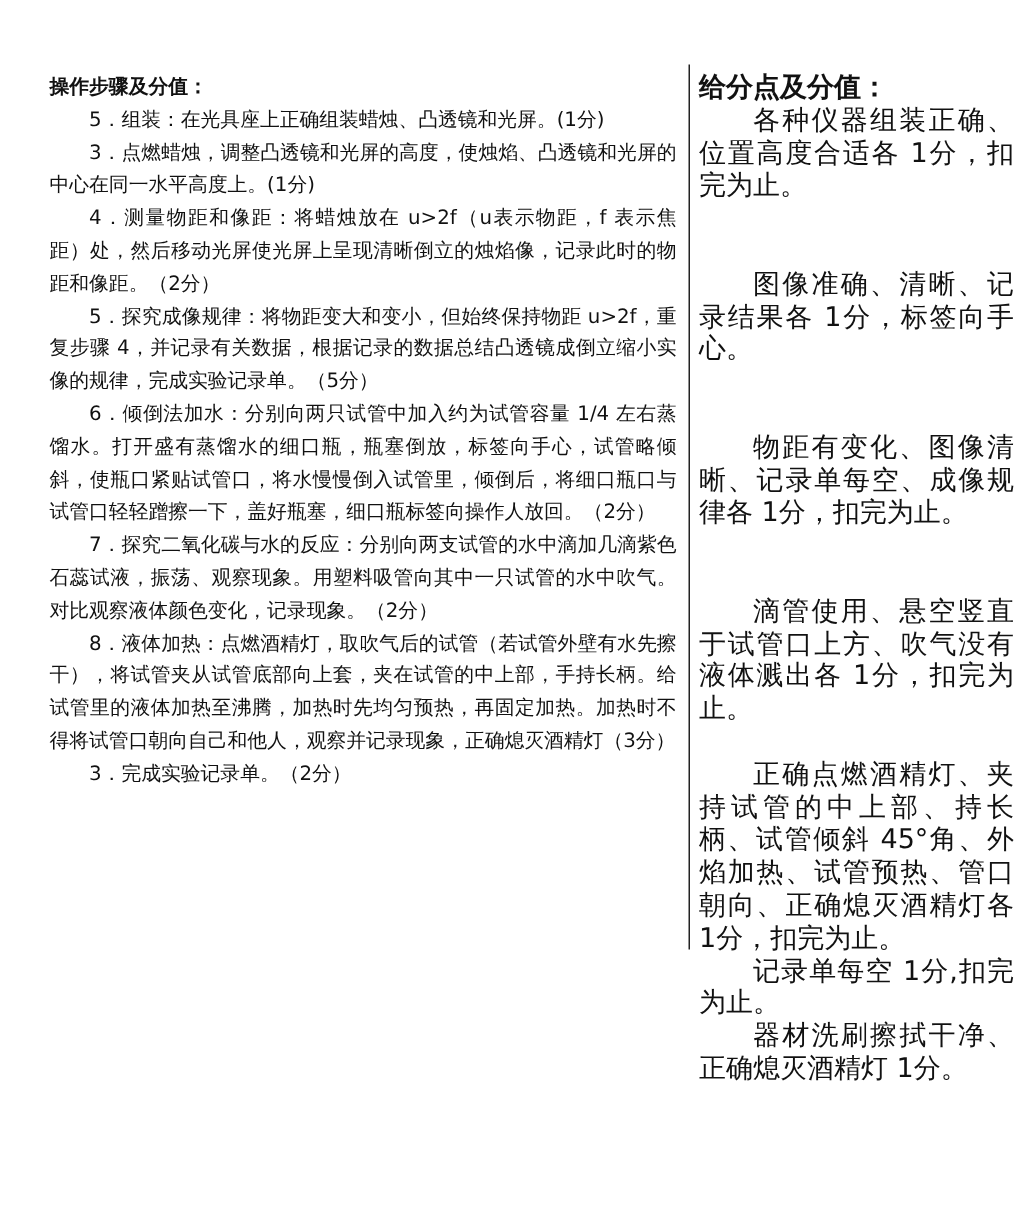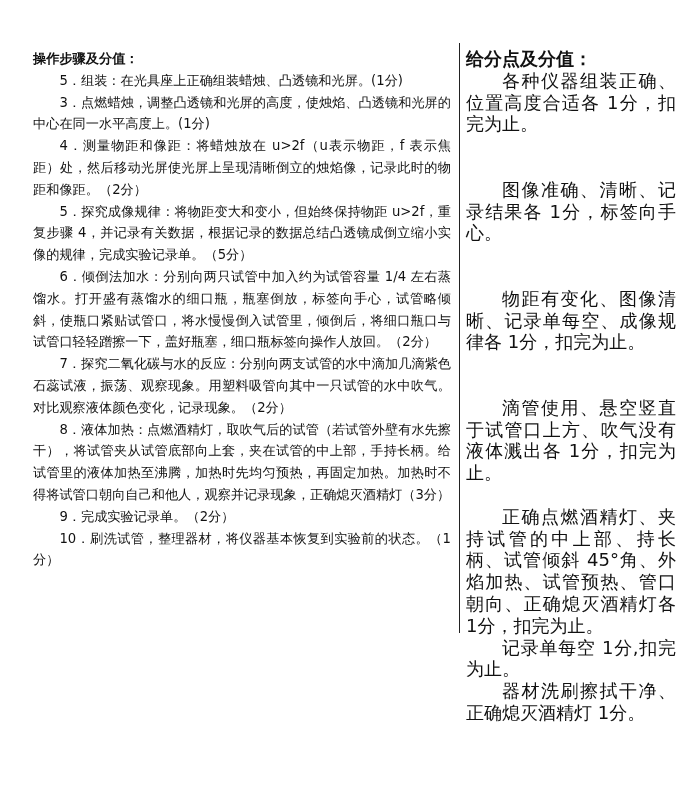--- a/index.html
+++ b/index.html
@@ -29,7 +29,7 @@
     <p class="p">6．倾倒法加水：分别向两只试管中加入约为试管容量 1/4 左右蒸馏水。打开盛有蒸馏水的细口瓶，瓶塞倒放，标签向手心，试管略倾斜，使瓶口紧贴试管口，将水慢慢倒入试管里，倾倒后，将细口瓶口与试管口轻轻蹭擦一下，盖好瓶塞，细口瓶标签向操作人放回。（2分）</p>
     <p class="p">7．探究二氧化碳与水的反应：分别向两支试管的水中滴加几滴紫色石蕊试液，振荡、观察现象。用塑料吸管向其中一只试管的水中吹气。对比观察液体颜色变化，记录现象。（2分）</p>
     <p class="p">8．液体加热：点燃酒精灯，取吹气后的试管（若试管外壁有水先擦干），将试管夹从试管底部向上套，夹在试管的中上部，手持长柄。给试管里的液体加热至沸腾，加热时先均匀预热，再固定加热。加热时不得将试管口朝向自己和他人，观察并记录现象，正确熄灭酒精灯（3分）</p>
-    <p class="p">9．完成实验记录单。（2分）</p>
+    <p class="p">3．完成实验记录单。（2分）</p>
     <p class="p">10．刷洗试管，整理器材，将仪器基本恢复到实验前的状态。（1分）</p>
   </div>
 

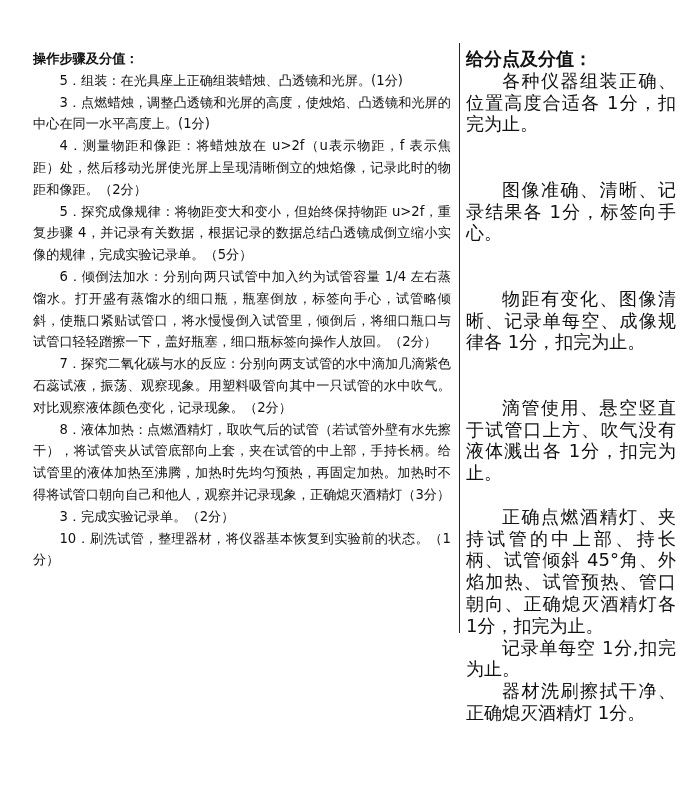--- a/index.html
+++ b/index.html
@@ -30,7 +30,6 @@
     <p class="p">7．探究二氧化碳与水的反应：分别向两支试管的水中滴加几滴紫色石蕊试液，振荡、观察现象。用塑料吸管向其中一只试管的水中吹气。对比观察液体颜色变化，记录现象。（2分）</p>
     <p class="p">8．液体加热：点燃酒精灯，取吹气后的试管（若试管外壁有水先擦干），将试管夹从试管底部向上套，夹在试管的中上部，手持长柄。给试管里的液体加热至沸腾，加热时先均匀预热，再固定加热。加热时不得将试管口朝向自己和他人，观察并记录现象，正确熄灭酒精灯（3分）</p>
     <p class="p">3．完成实验记录单。（2分）</p>
-    <p class="p">10．刷洗试管，整理器材，将仪器基本恢复到实验前的状态。（1分）</p>
   </div>
 
   <div class="divider"></div>

